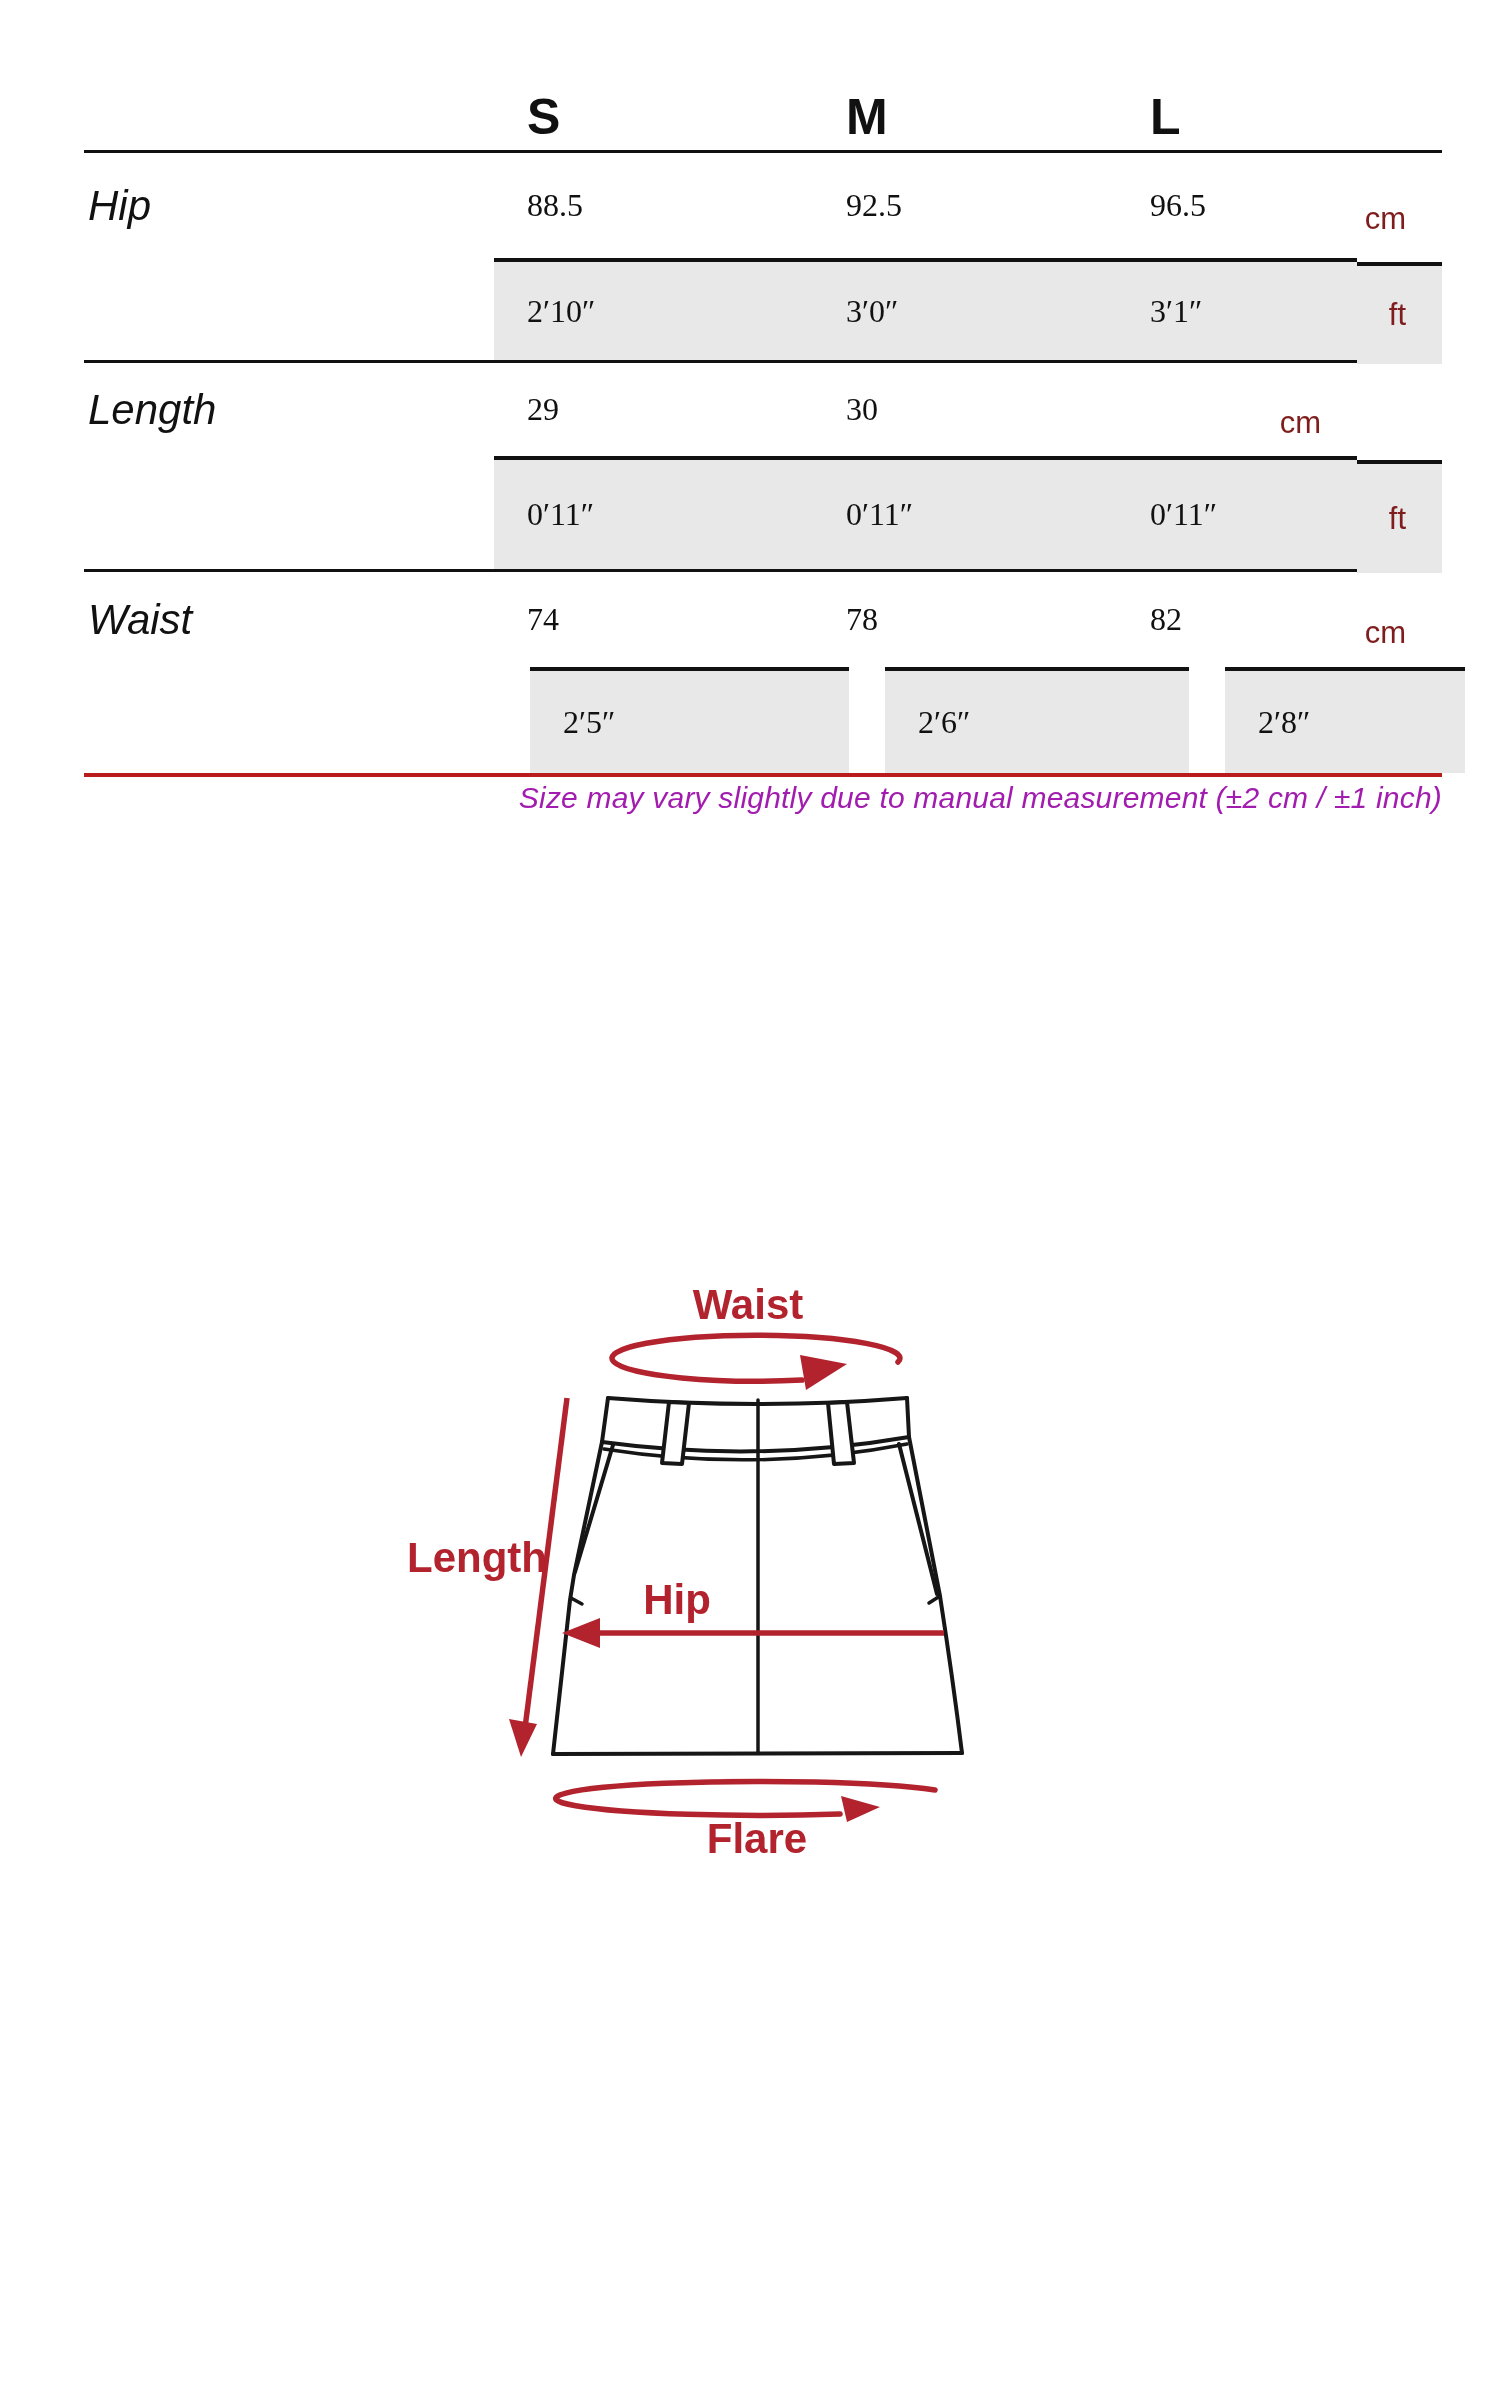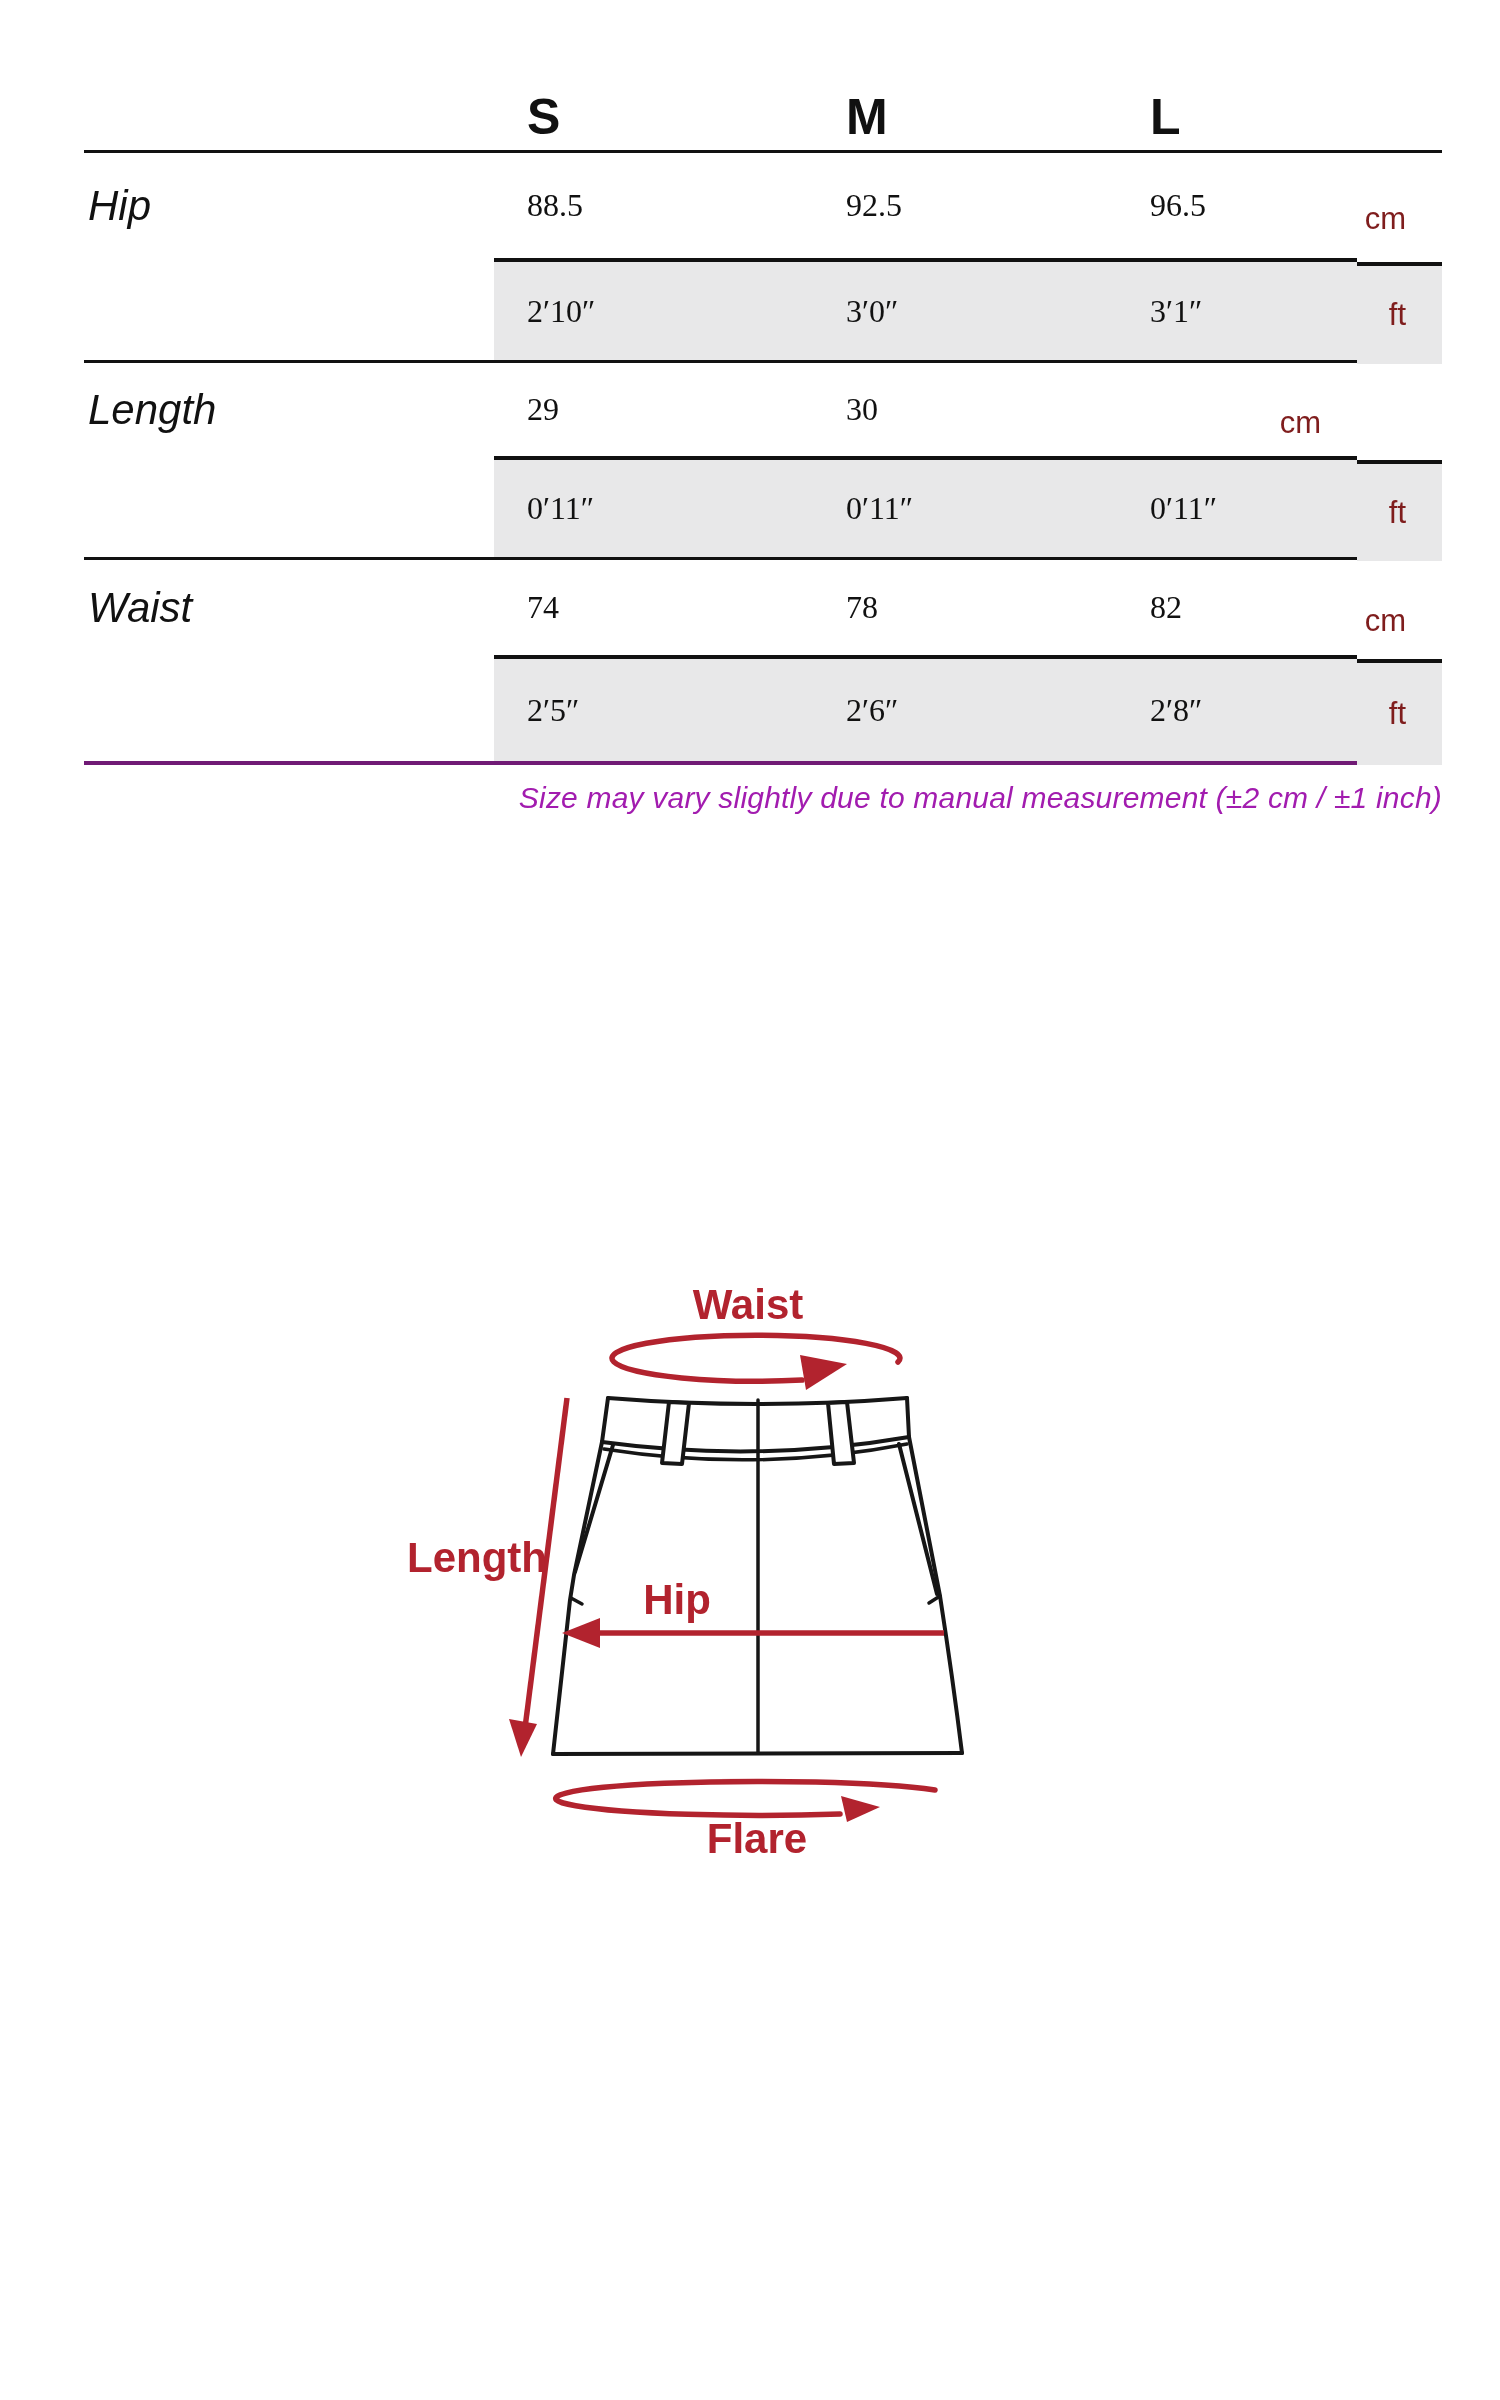--- a/index.html
+++ b/index.html
@@ -18,7 +18,7 @@
   .rlabel{font-size:42px;font-style:italic;padding-left:4px;}
   .unit{font-size:31px;color:#7f1d1d;justify-content:flex-end;padding-right:36px;transform:translateY(13px);}
   .ft-row .unit{transform:translateY(4px);}
-  .h105{height:105px;} .h93{height:93px;} .h104{height:104px;} .h95{height:95px;} .h110{height:110px;}
+  .h105{height:105px;} .h93{height:93px;} .h104{height:116px;} .h95{height:95px;} .h110{height:110px;}
   .ft-row{border-bottom:3px solid #111;}
   .ft-row.last{border-bottom:4px solid #701a75;}
   .ft-row .g{background:#e8e8e9;border-top:4px solid #111;}

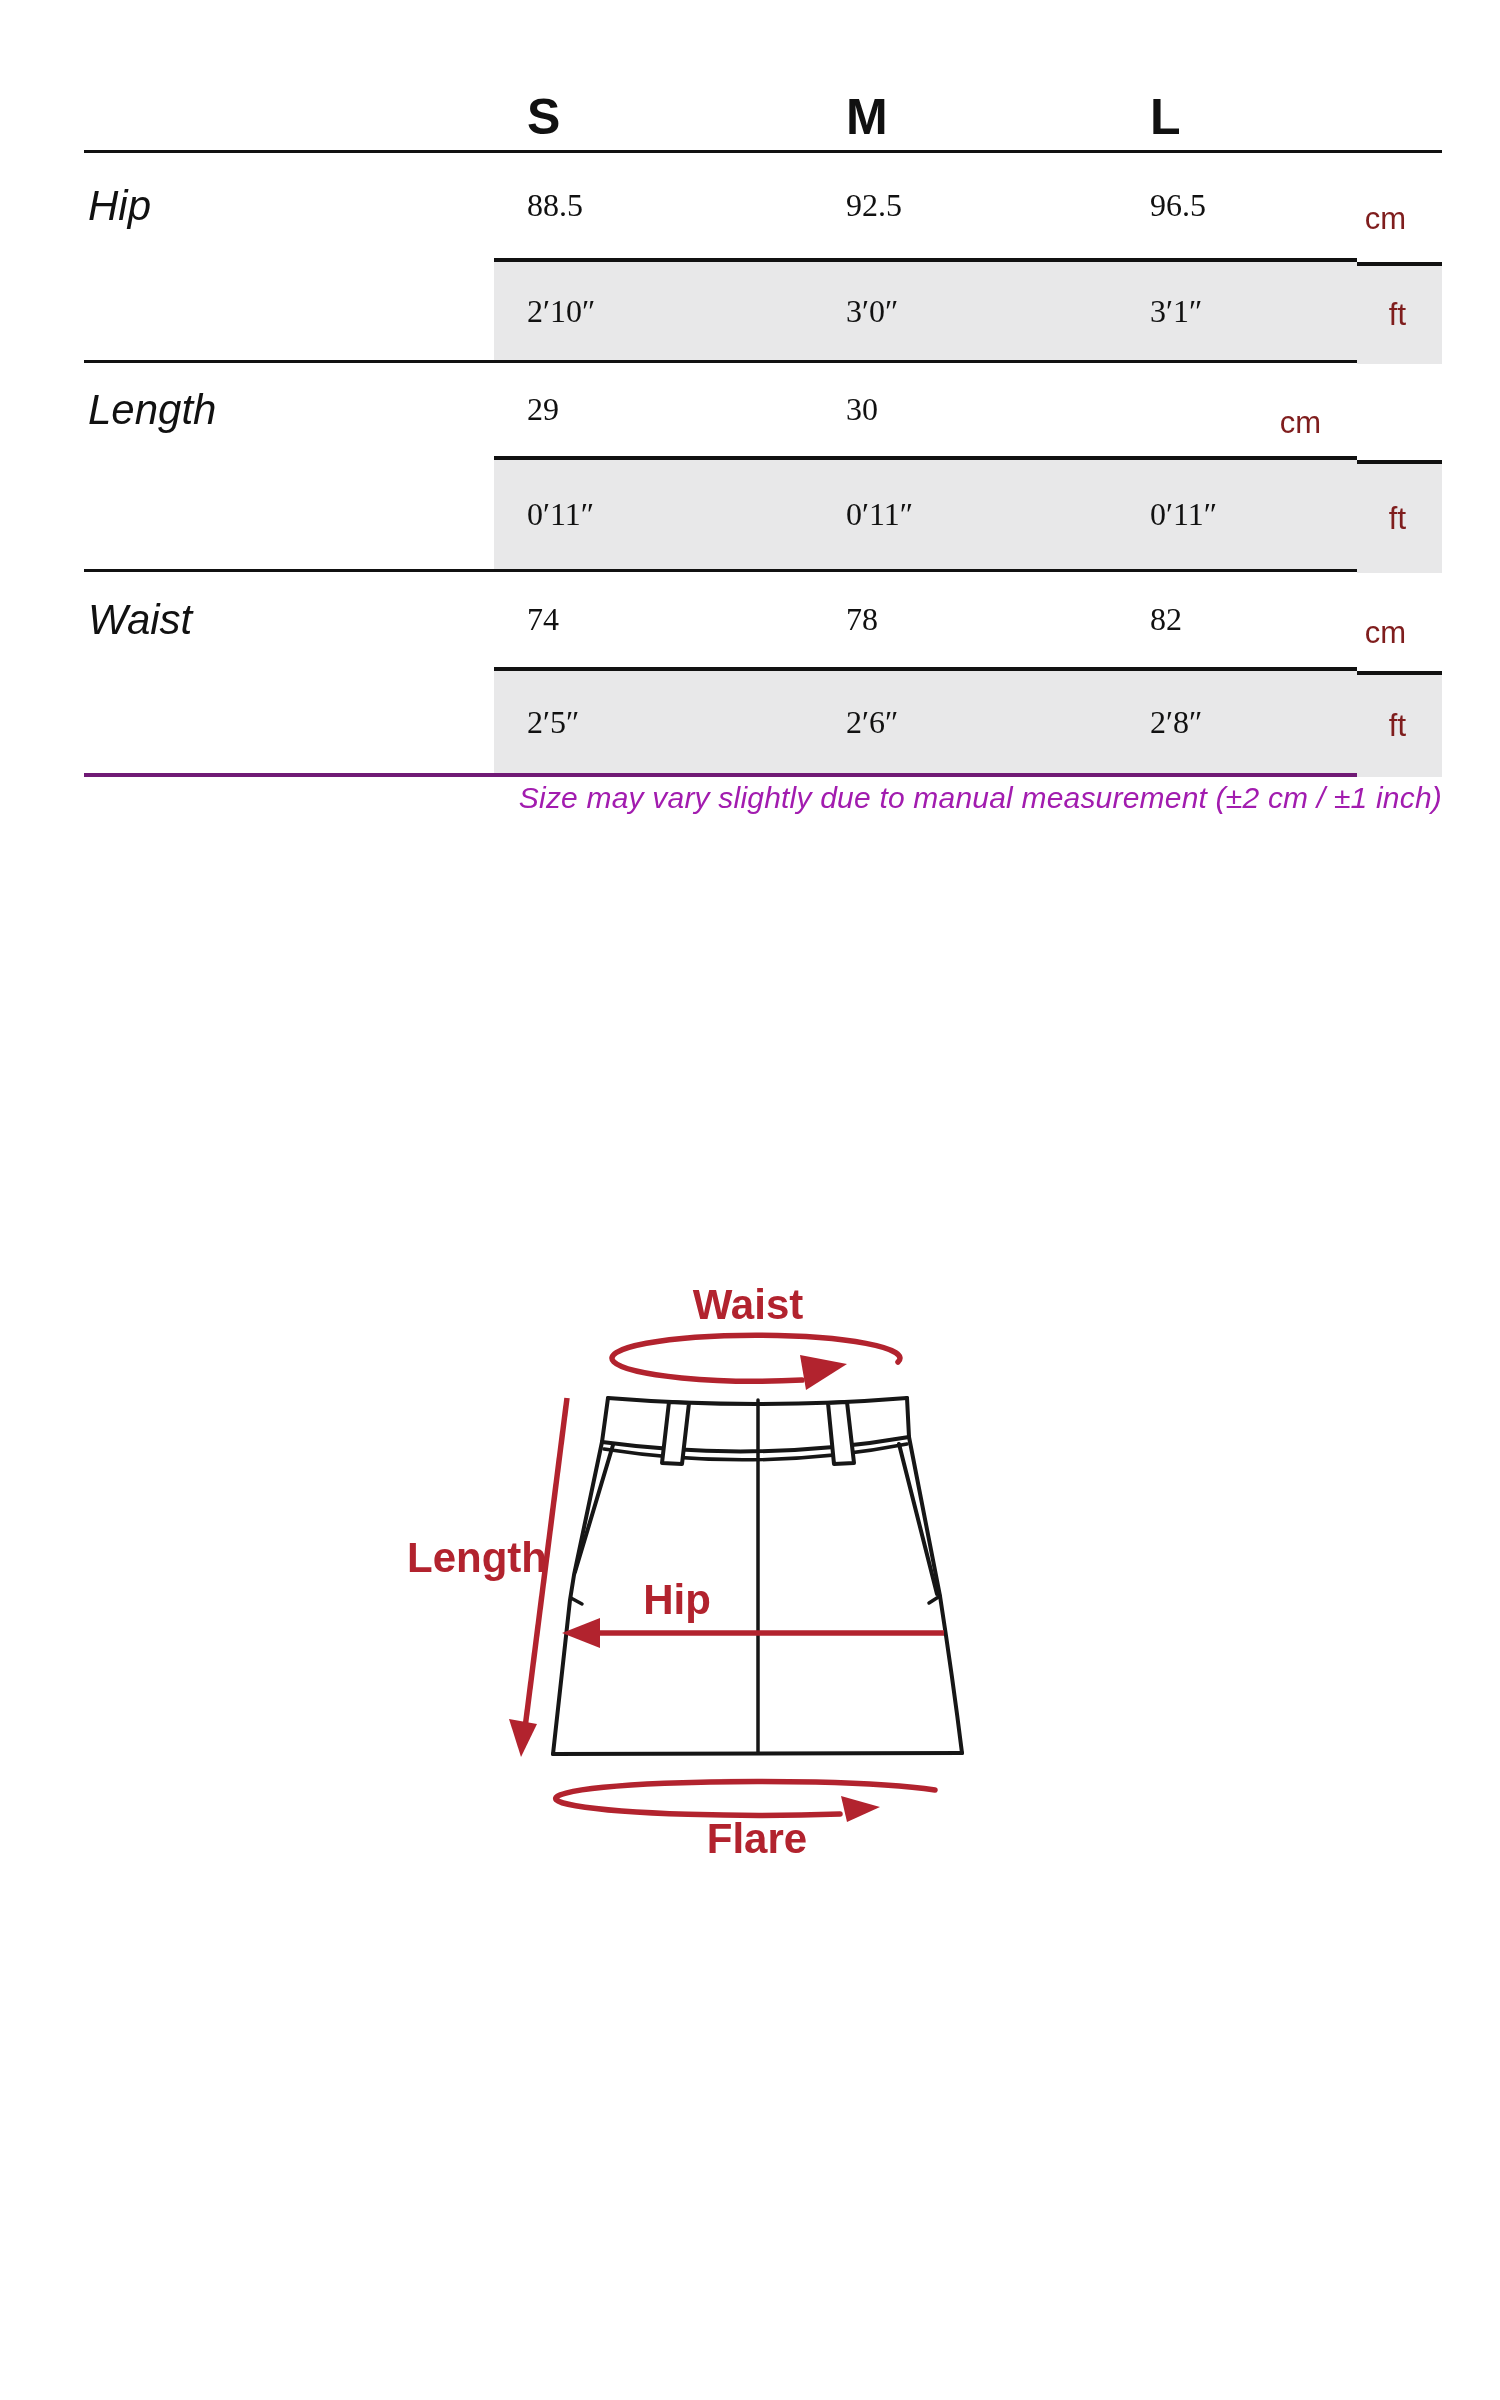--- a/index.html
+++ b/index.html
@@ -20,7 +20,7 @@
   .ft-row .unit{transform:translateY(4px);}
   .h105{height:105px;} .h93{height:93px;} .h104{height:116px;} .h95{height:95px;} .h110{height:110px;}
   .ft-row{border-bottom:3px solid #111;}
-  .ft-row.last{border-bottom:4px solid #701a75;}
+  .ft-row.last{border-bottom:4px solid #b91c1c;gap:36px;}
   .ft-row .g{background:#e8e8e9;border-top:4px solid #111;}
   
   .footnote{

